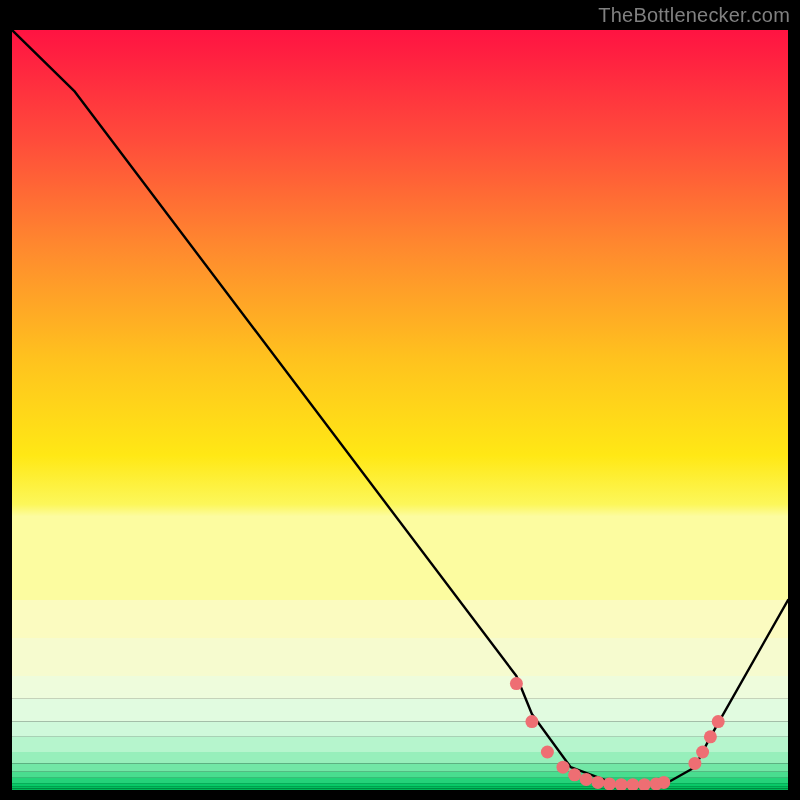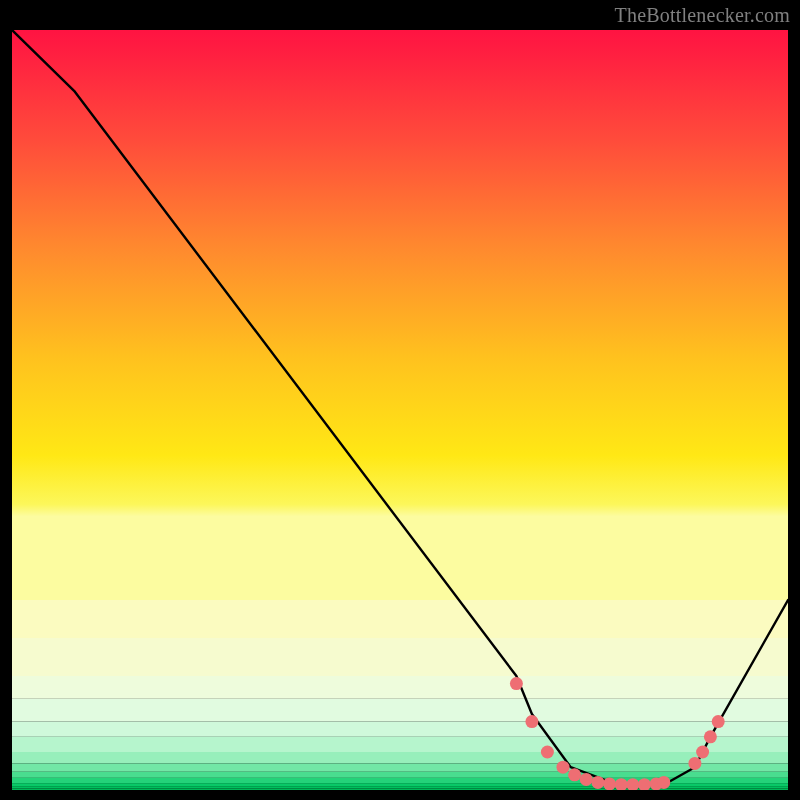--- a/index.html
+++ b/index.html
@@ -14,7 +14,7 @@
     position: absolute;
     top: 4px;
     right: 10px;
-    font-family: Liberation Serif, serif;
+    font-family: Liberation Sans, sans-serif;
     font-size: 20px;
     color: #808080;
     font-weight: 500;

